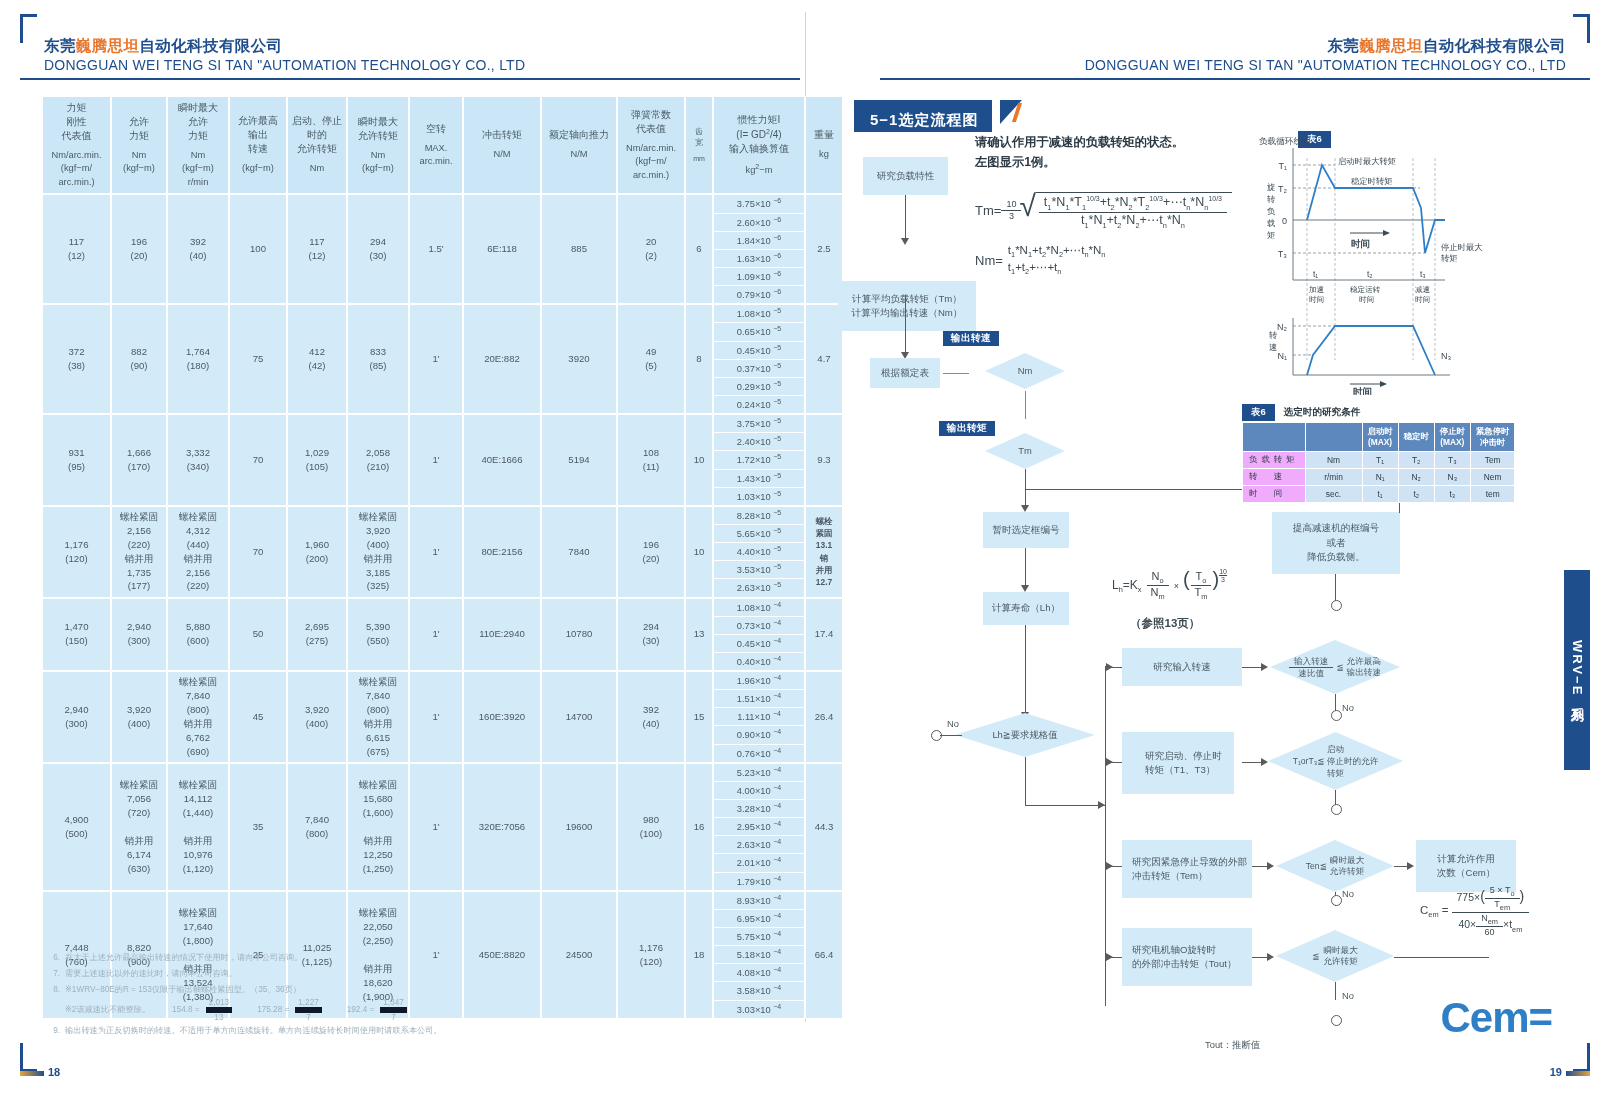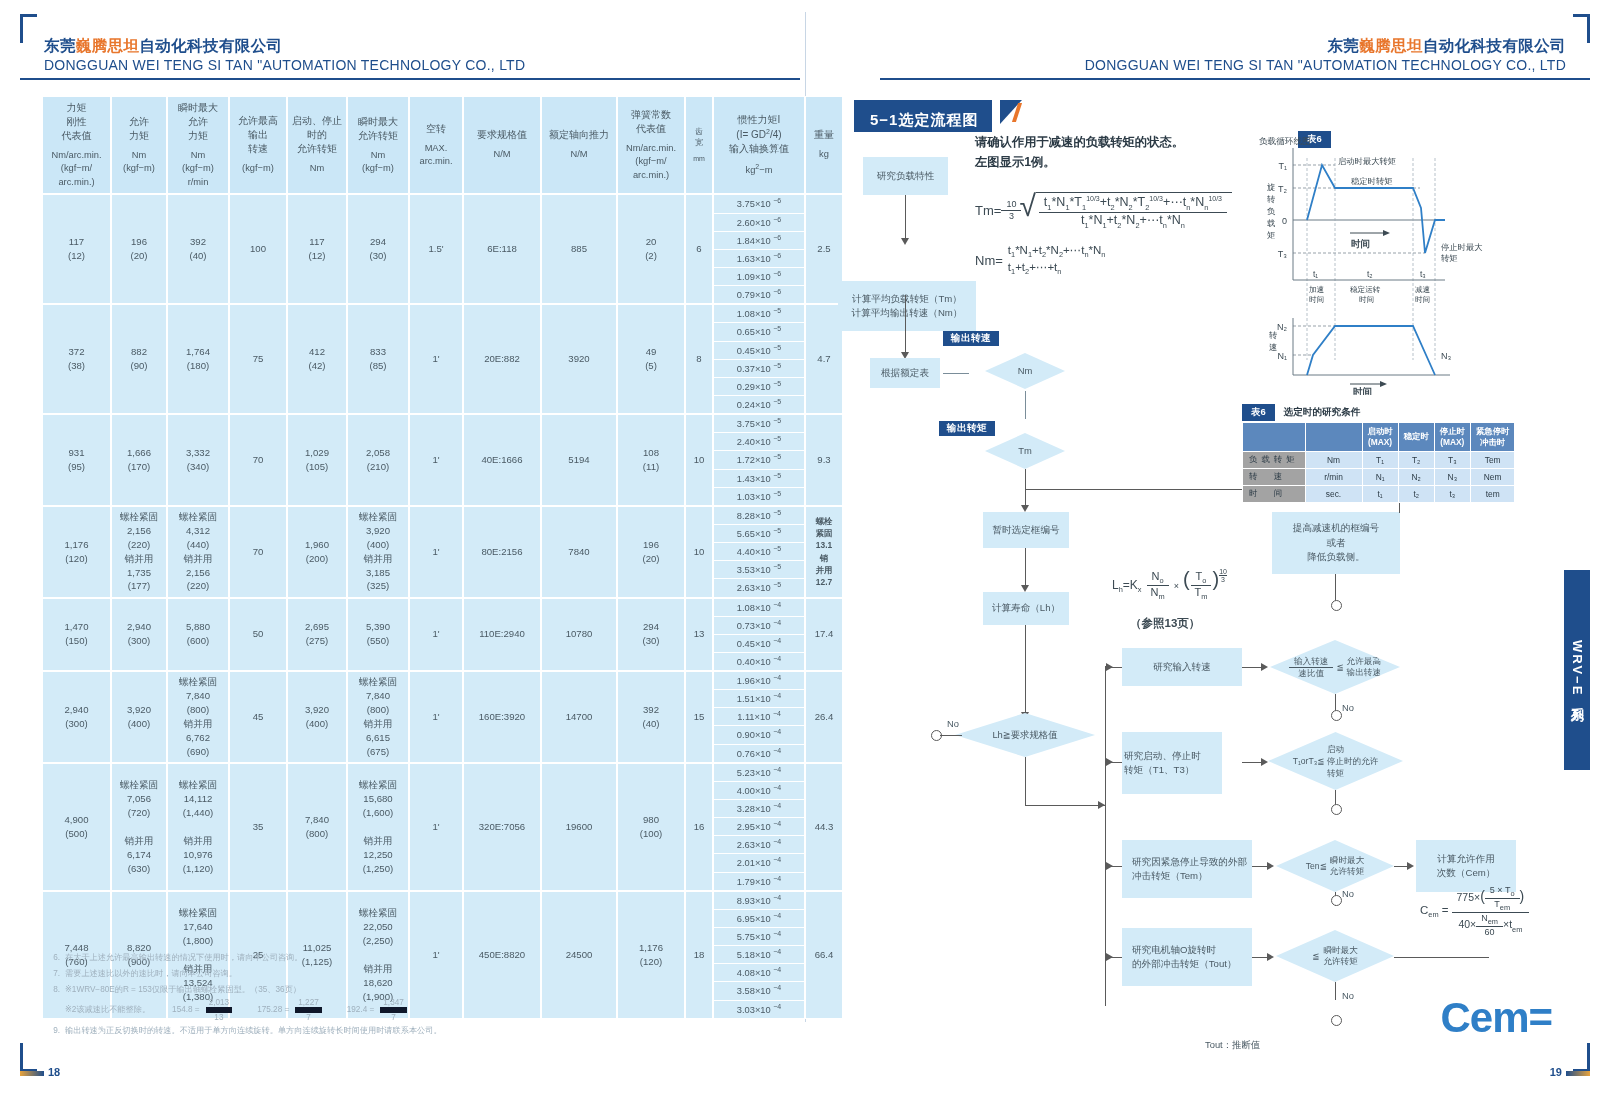--- a/index.html
+++ b/index.html
@@ -172,7 +172,7 @@
           <div class="hdr-unit" style="margin-top: 6px;">MAX.<br>arc.min.</div>
         </th>
         <th style="width: 72px;">
-          <div class="hdr-cn">要求规格值</div>
+          <div class="hdr-cn">冲击转矩</div>
           <div class="hdr-unit" style="margin-top: 6px;">N/M</div>
         </th>
         <th style="width: 70px;">

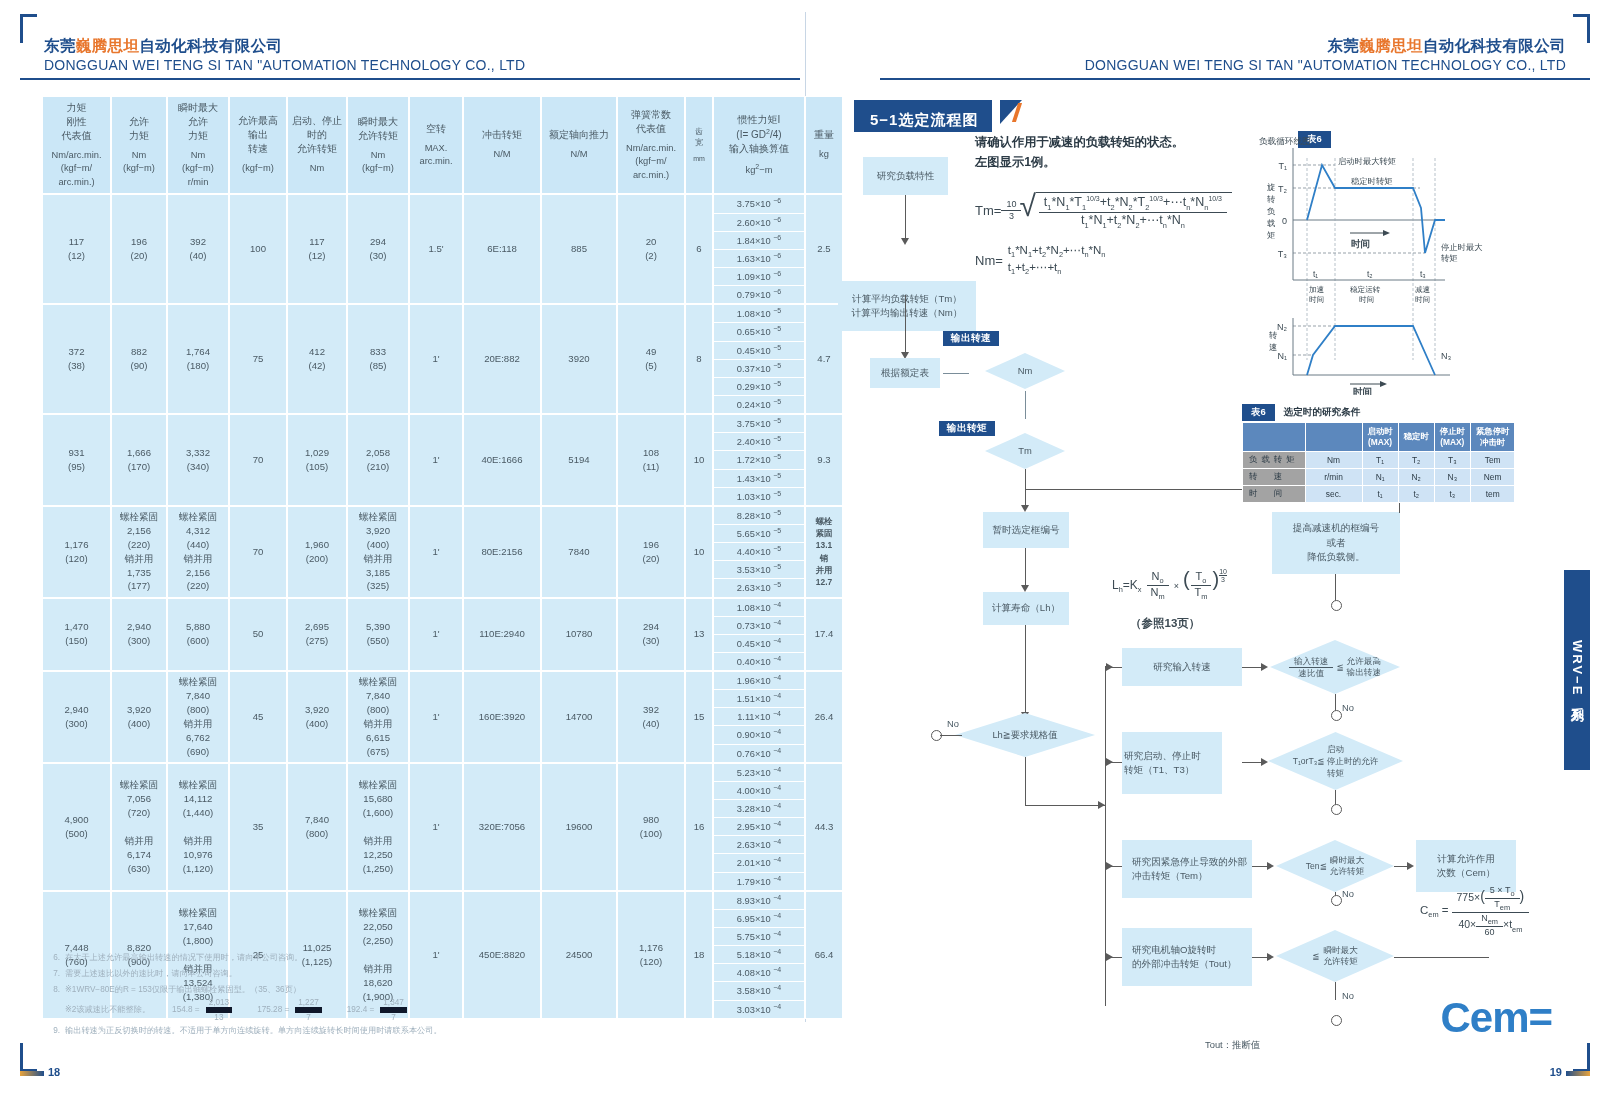--- a/index.html
+++ b/index.html
@@ -107,7 +107,7 @@
   #t6-table th{background:#5c88bd;color:#fff;font-weight:bold;padding:3px 5px;border:1px solid #fff;
                text-align:center;line-height:1.3;}
   #t6-table td{background:#cfe3f5;color:#2b3a45;padding:2.5px 6px;border:1px solid #fff;text-align:center;}
-  #t6-table td.rowlab{background:#a3a3a3;text-align:left;letter-spacing:4px;padding-left:6px;}
+  #t6-table td.rowlab{background:#f0abfc;text-align:left;letter-spacing:4px;padding-left:6px;}
   #t6-cap{position:absolute;left:1242px;top:404px;display:flex;align-items:center;gap:9px;}
   #t6-cap .cap-txt{font-size:9.6px;color:#2b3a45;font-weight:bold;}
 

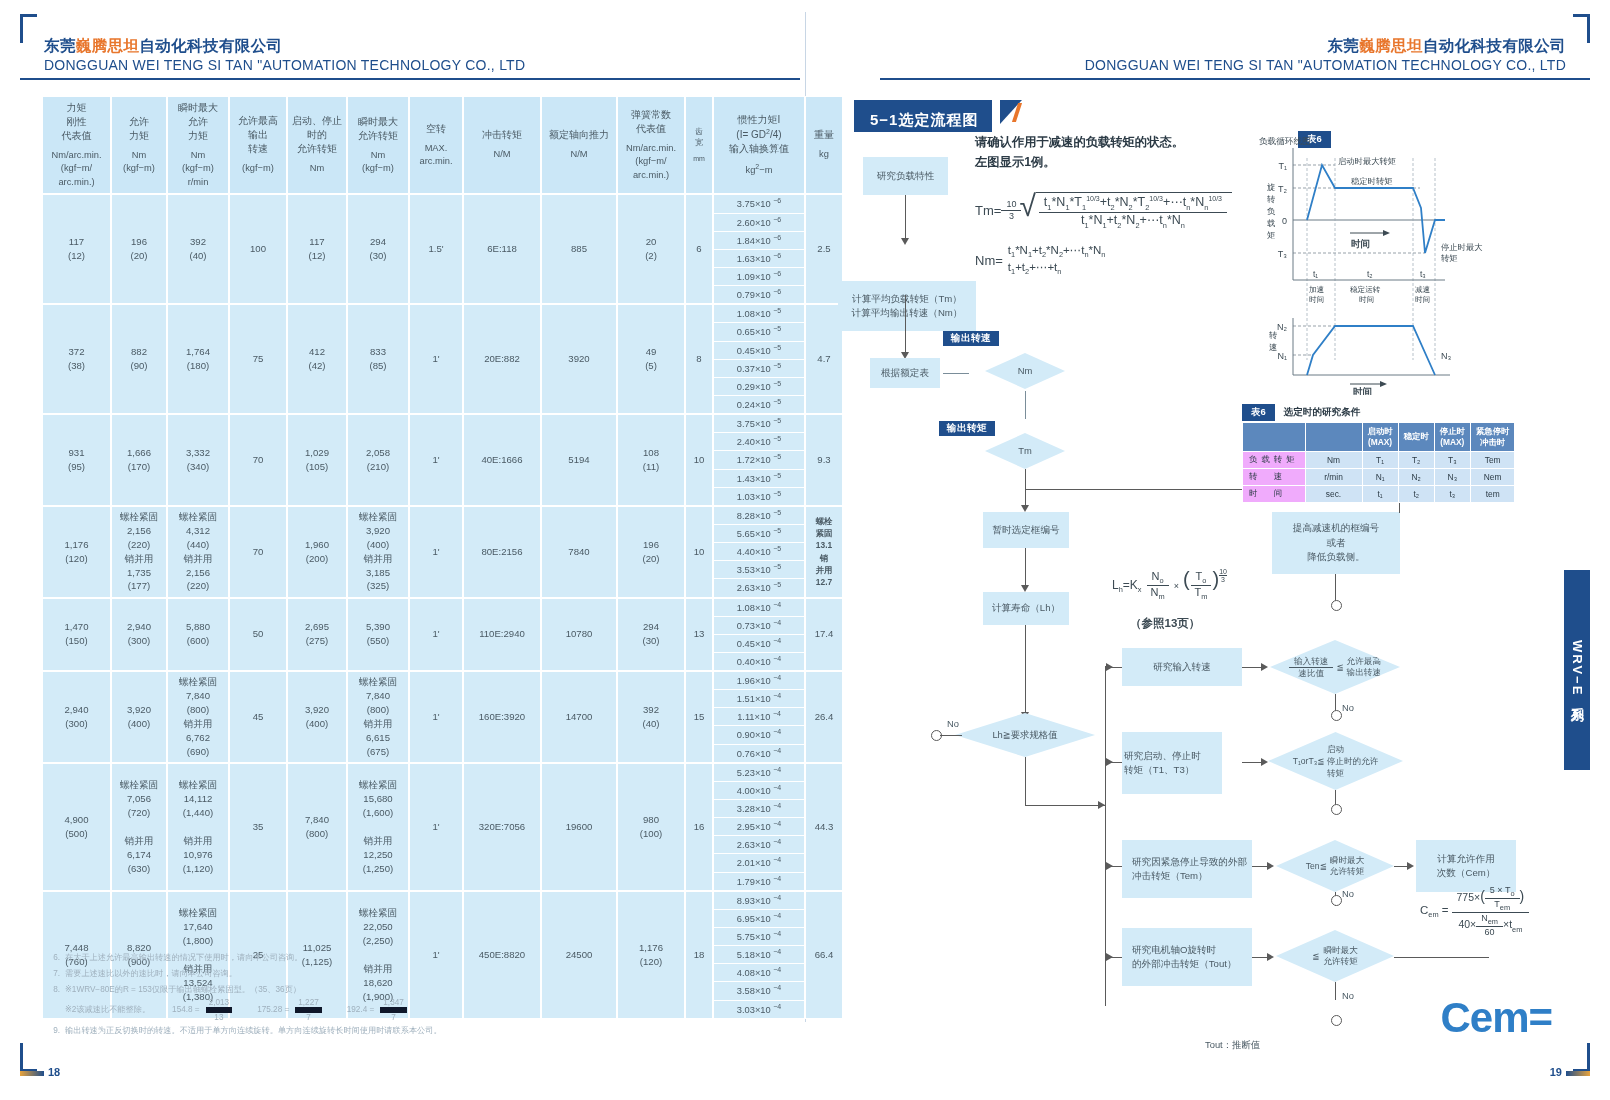--- a/index.html
+++ b/index.html
@@ -537,7 +537,7 @@
 
 <div class="arrowrt" style="left:1106px;top:758px;"></div>
 <div class="ln lnh" style="left:1105px;top:762px;width:18px;"></div>
-<div class="fbox" style="left:1122px;top:732px;width:100px;height:62px;white-space:pre-line;text-align:left;padding-left:2px;justify-content:flex-start;">研究启动、停止时
+<div class="fbox" style="left:1122px;top:732px;width:112px;height:62px;white-space:pre-line;text-align:left;padding-left:23px;justify-content:flex-start;">研究启动、停止时
 转矩（T1、T3）</div>
 <div class="ln lnh" style="left:1242px;top:762px;width:24px;"></div>
 <div class="arrowrt" style="left:1261px;top:758px;"></div>

